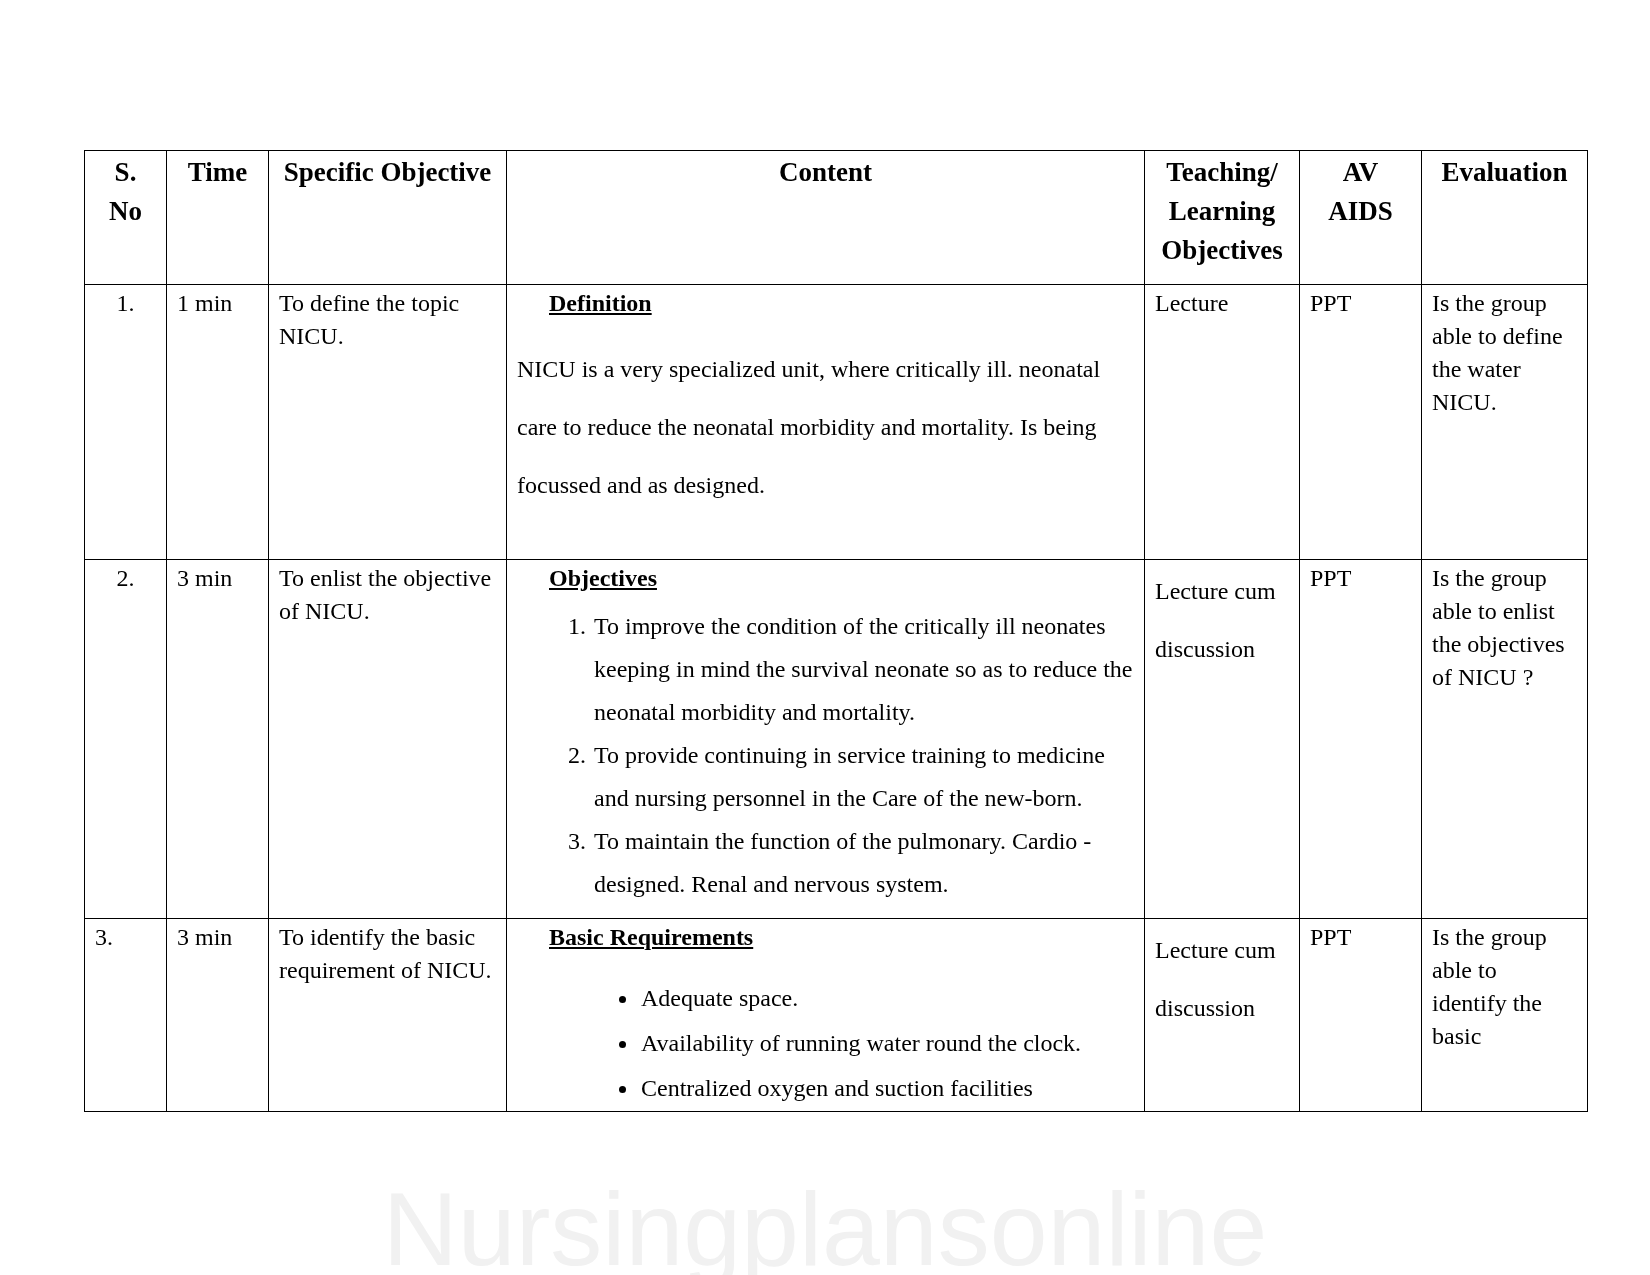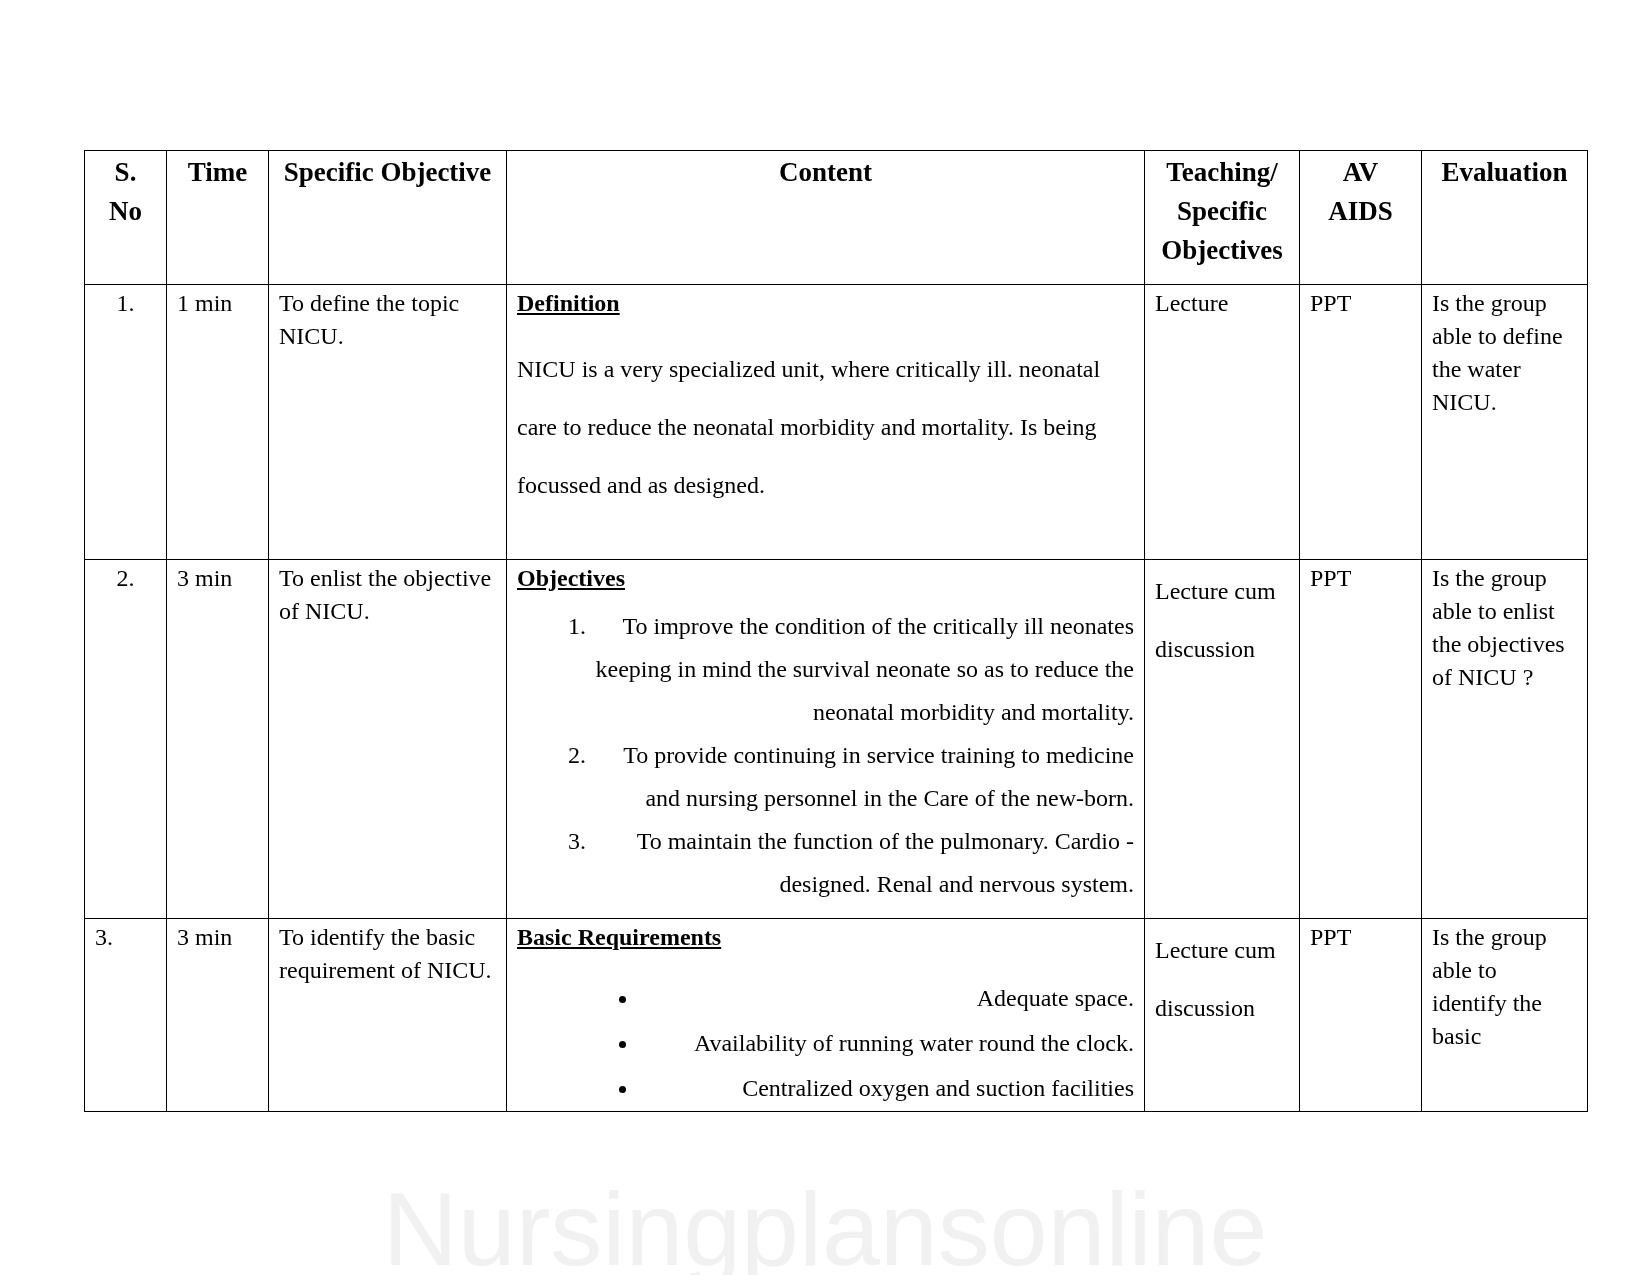--- a/index.html
+++ b/index.html
@@ -118,7 +118,7 @@
         <th>Time</th>
         <th>Specific Objective</th>
         <th>Content</th>
-        <th>Teaching/ Specific Objectives</th>
+        <th>Teaching/ Learning Objectives</th>
         <th>AV AIDS</th>
         <th>Evaluation</th>
       </tr>

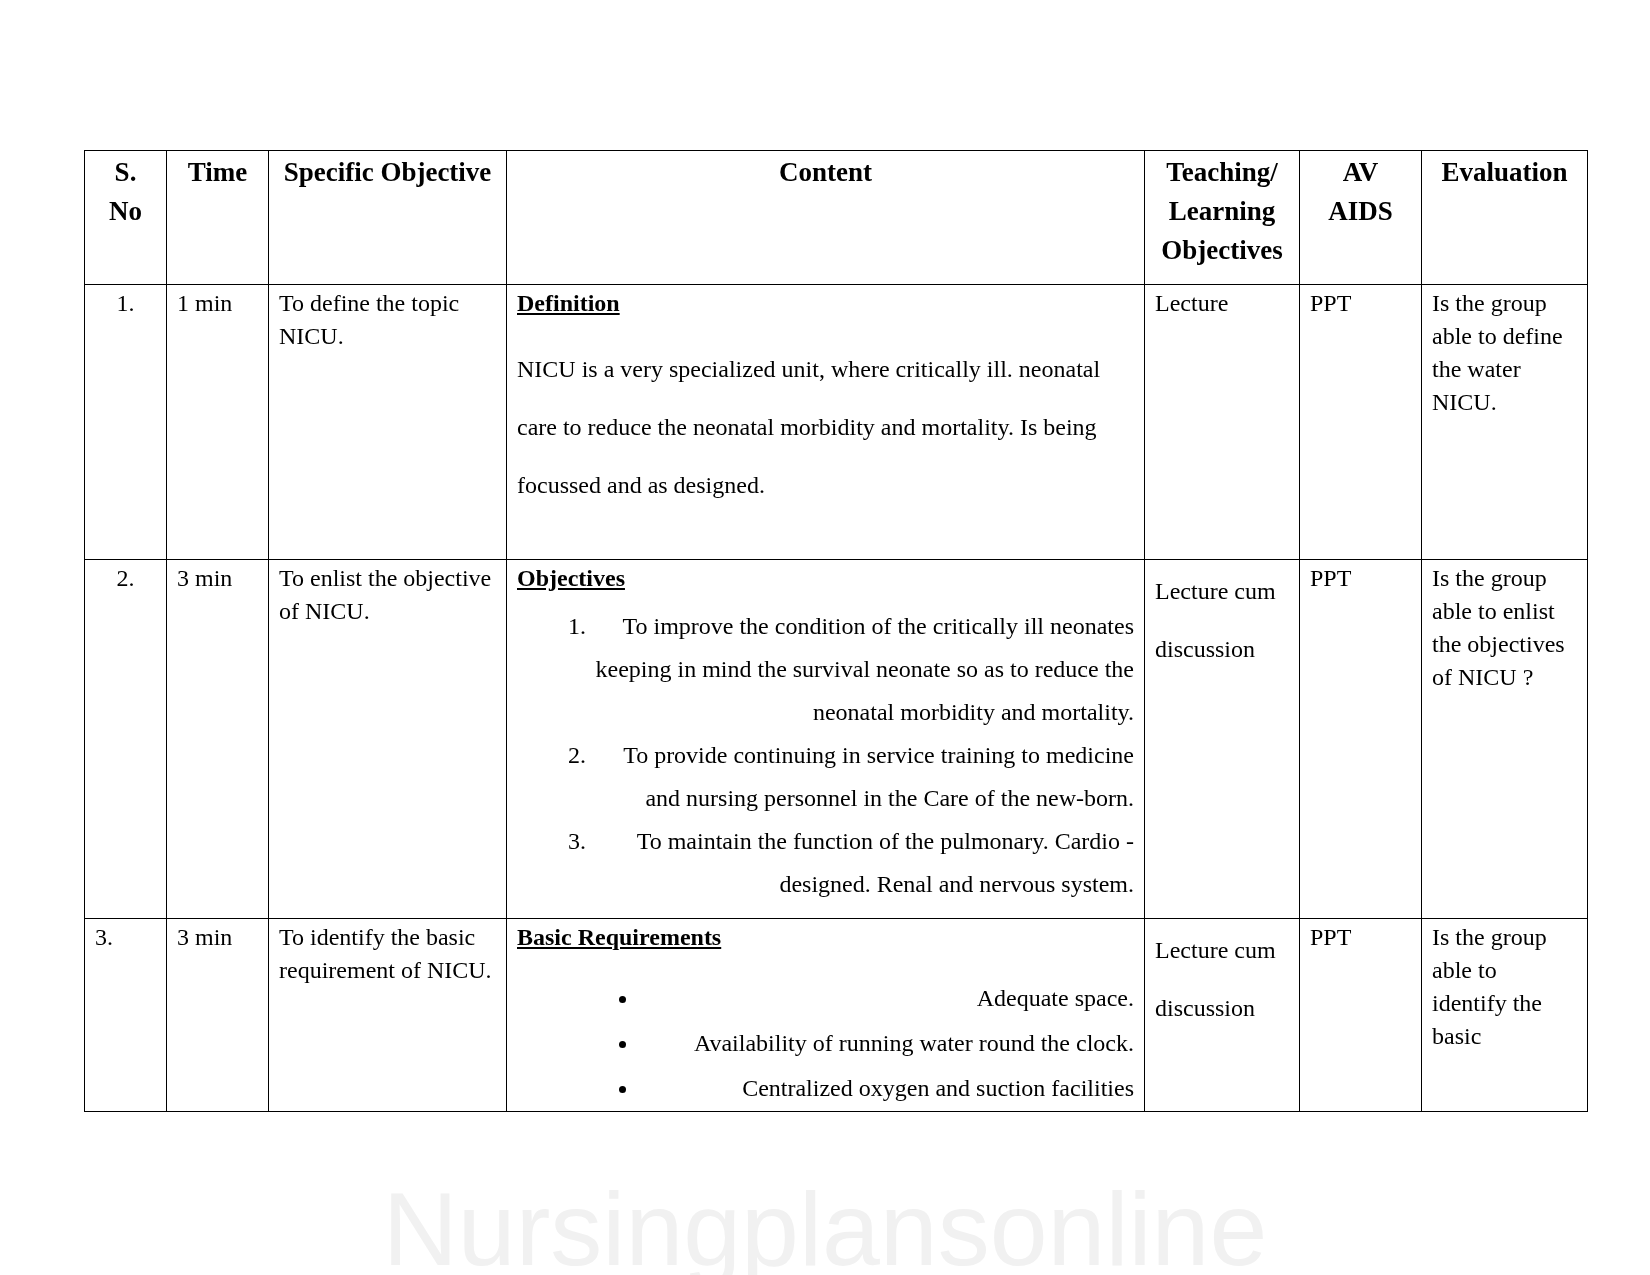--- a/index.html
+++ b/index.html
@@ -62,6 +62,7 @@
     font-weight: bold;
     text-decoration: underline;
     display: block;
+    margin-left: 32px;
   }
   .para {
     line-height: 58px;

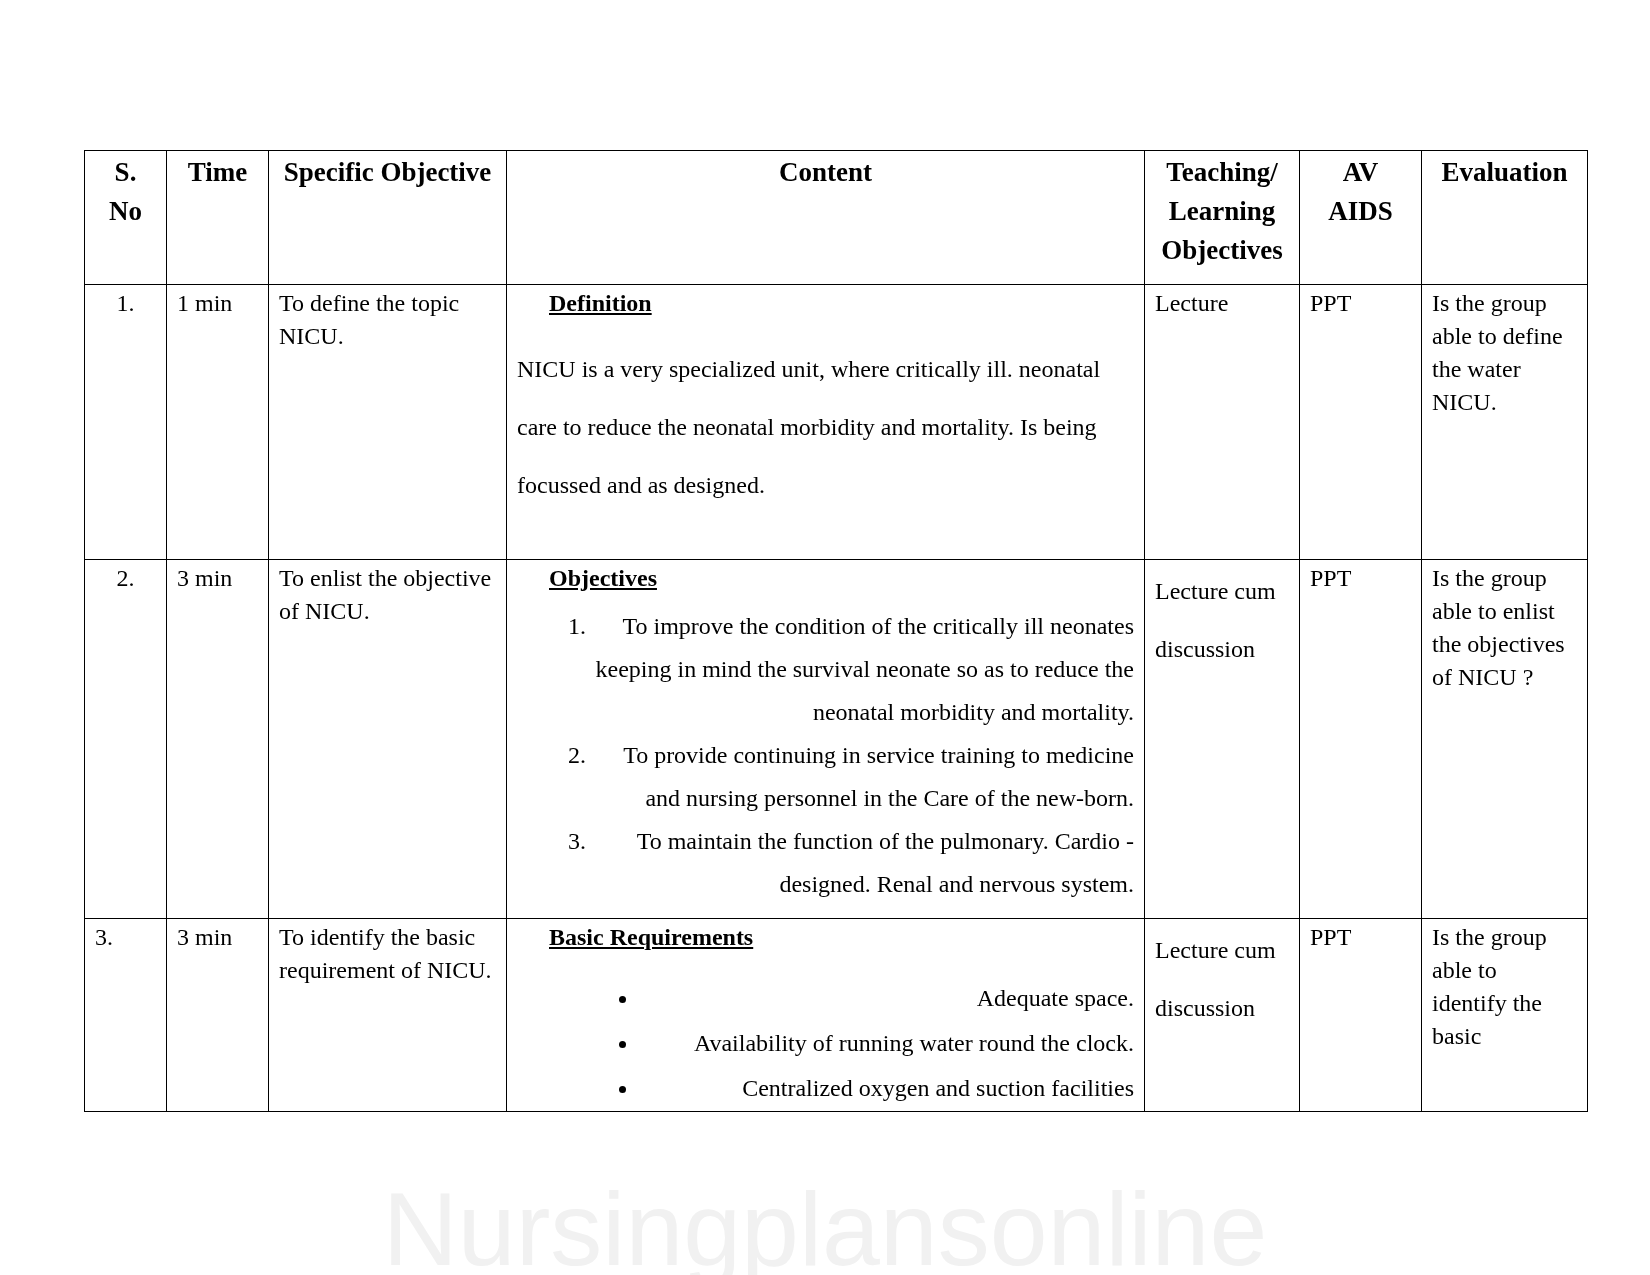--- a/index.html
+++ b/index.html
@@ -72,7 +72,6 @@
   ol.objectives, ul.reqs {
     margin: 10px 0 0 0;
     padding-left: 75px;
-    text-align: right;
   }
   ol.objectives li {
     line-height: 43px;

